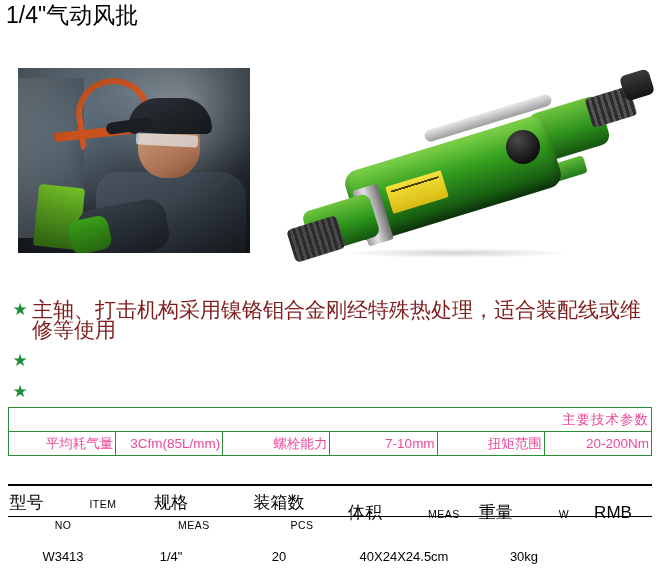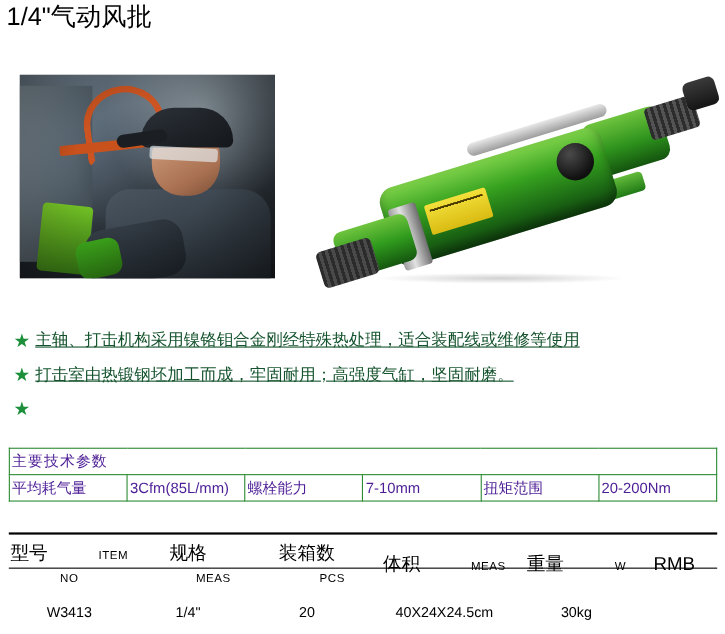--- a/index.html
+++ b/index.html
@@ -331,10 +331,9 @@
     text-align: center;
   }
   .feature-text {
-    font-size: 15px;
+    font-size: 21px;
     line-height: 20px;
-    color: #14532d;
-    text-decoration: underline;
+    color: #7f1d1d;
   }
 
   

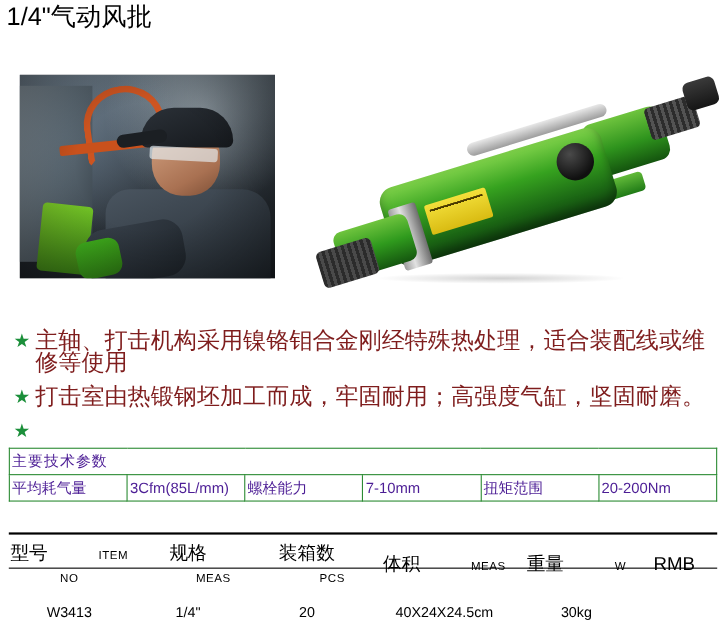--- a/index.html
+++ b/index.html
@@ -447,7 +447,6 @@
     </div>
     <div class="feature-row">
       <div class="star">★</div>
-      <div class="feature-text">打击室由热锻钢坯加工而成，牢固耐用；高强度气缸，坚固耐磨。</div>
     </div>
     <div class="feature-row">
       <div class="star">★</div>

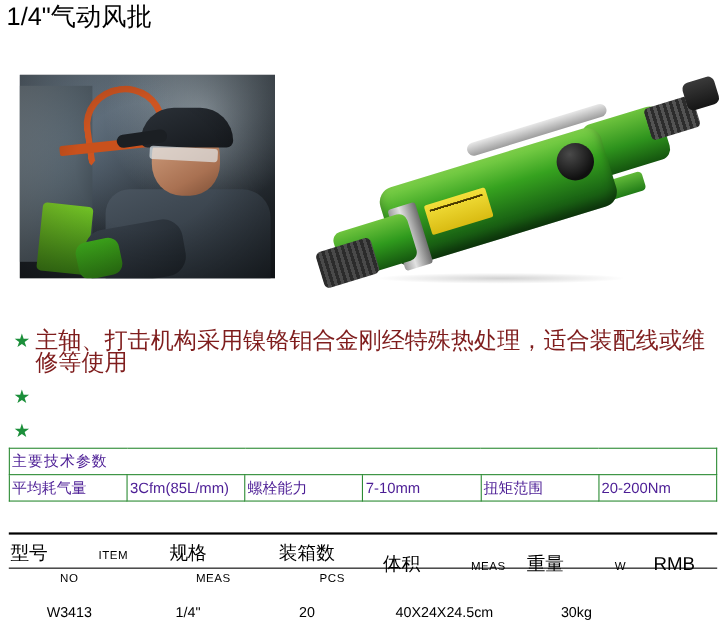--- a/index.html
+++ b/index.html
@@ -349,9 +349,9 @@
     border: 1px solid #2c8b34;
     height: 23px;
     font-size: 13.5px;
-    text-align: left;
+    text-align: right;
     padding: 0 2px;
-    color: #4c1d95;
+    color: #ec4899;
   }
   .spec-table .hdr {
     font-size: 13.5px;

